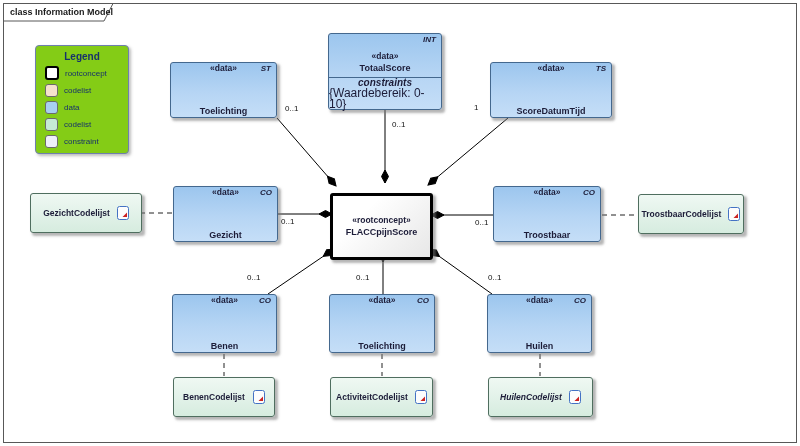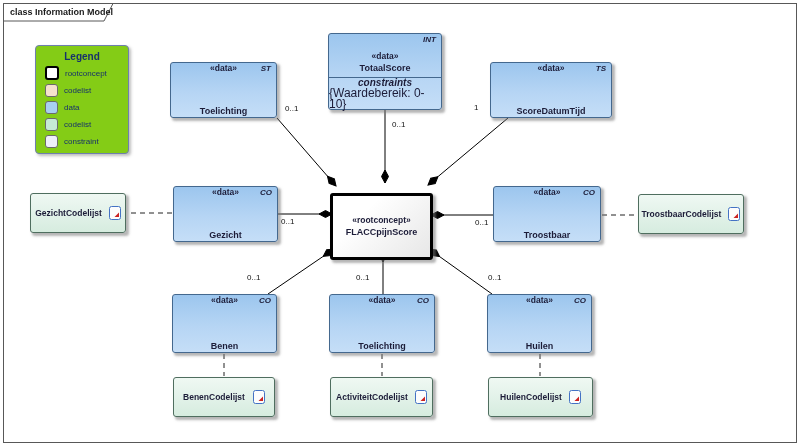--- a/index.html
+++ b/index.html
@@ -191,7 +191,7 @@
   <span class="nname">Huilen</span>
 </div>
 
-<div class="node codelist-node" style="left:30px;top:193px;width:96px;height:40px;">
+<div class="node codelist-node" style="left:30px;top:193px;width:112px;height:40px;">
   <span class="nname">GezichtCodelijst</span>
   <svg class="doc-icon" width="12" height="14" viewBox="0 0 12 14">
     <rect x="0.5" y="0.5" width="11" height="13" rx="2" fill="#fdfdfd" stroke="#4472c4"></rect>

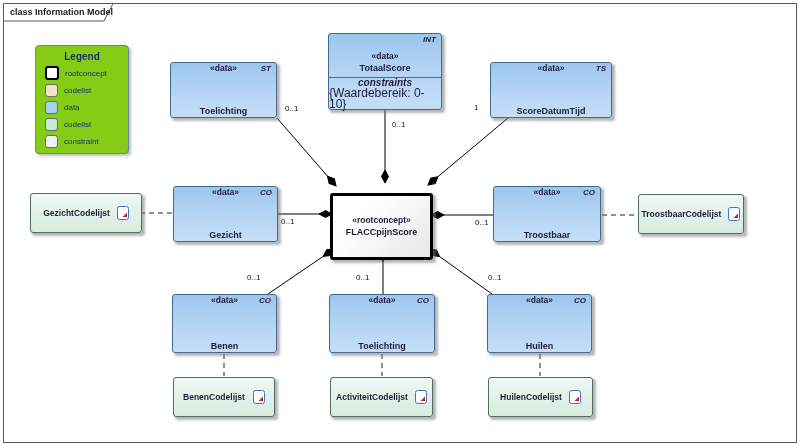--- a/index.html
+++ b/index.html
@@ -223,7 +223,7 @@
   </svg>
 </div>
 
-<div class="node codelist-node" style="left:488px;top:377px;width:105px;height:40px;">
+<div class="node codelist-node" style="left:488px;top:377px;width:105px;height:40px;font-style:italic;">
   <span class="nname">HuilenCodelijst</span>
   <svg class="doc-icon" width="12" height="14" viewBox="0 0 12 14">
     <rect x="0.5" y="0.5" width="11" height="13" rx="2" fill="#fdfdfd" stroke="#4472c4"></rect>

